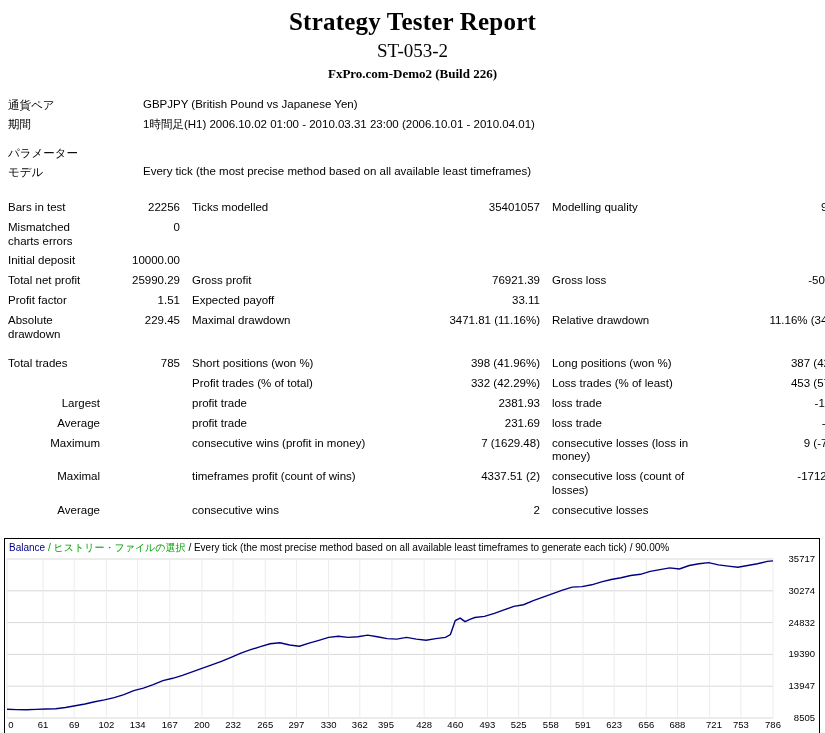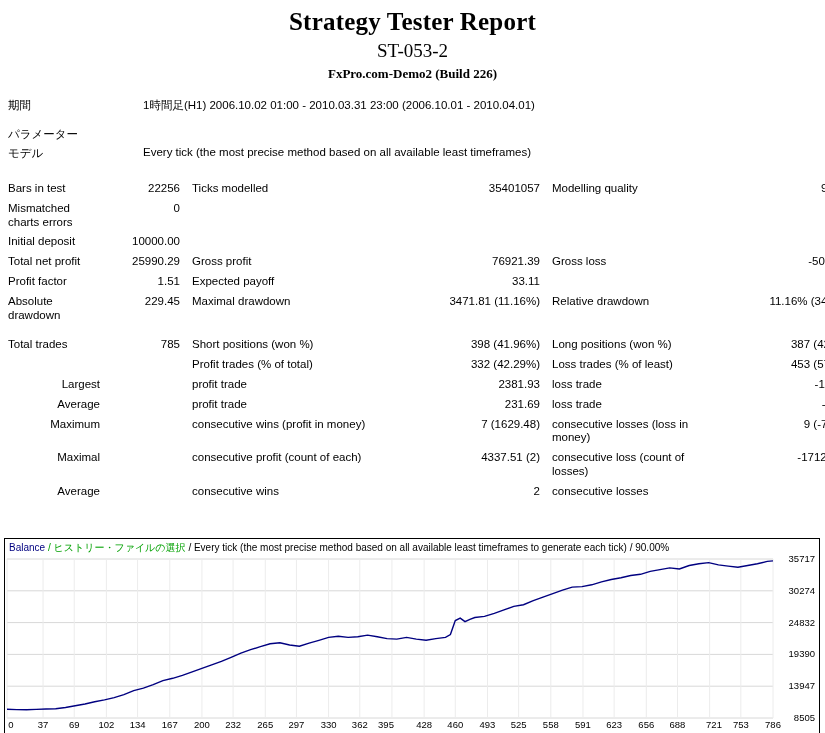--- a/index.html
+++ b/index.html
@@ -162,6 +162,10 @@
 
   <table class="info-table">
     <tbody>
+        <tr>
+      <td class="info-label">通貨ペア</td>
+      <td class="info-value">GBPJPY (British Pound vs Japanese Yen)</td>
+    </tr>
     <tr>
       <td class="info-label">期間</td>
       <td class="info-value">1時間足(H1) 2006.10.02 01:00 - 2010.03.31 23:00 (2006.10.01 - 2010.04.01)</td>

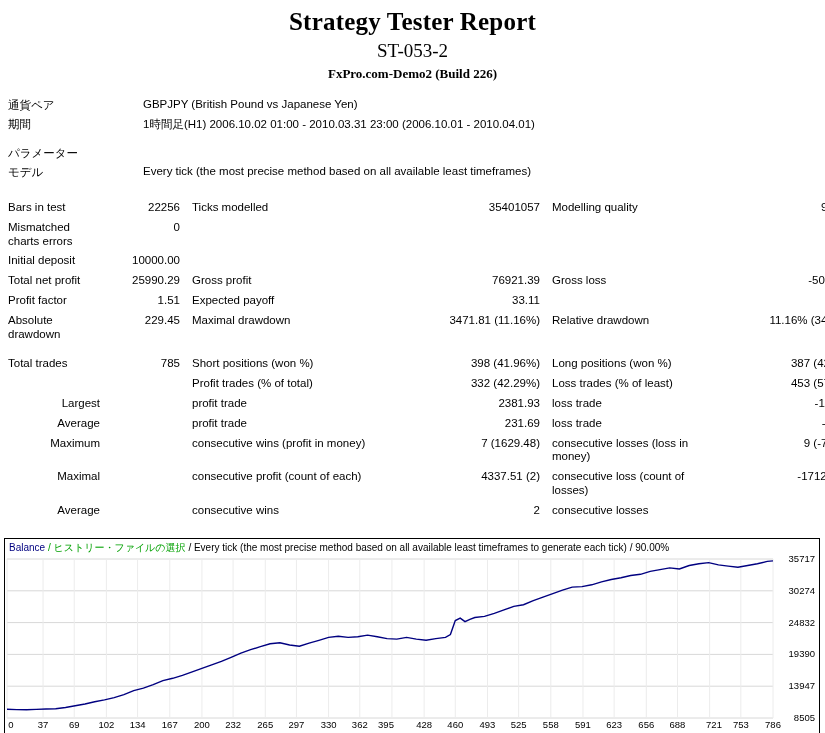--- a/index.html
+++ b/index.html
@@ -277,7 +277,7 @@
     <tr>
       <td class="c-label" style="text-align:right;padding-right:8px;">Maximal</td>
       <td class="c-val1"></td>
-      <td class="c-mid">consecutive profit (count of each)</td>
+      <td class="c-mid">timeframes profit (count of wins)</td>
       <td class="c-val2">4337.51 (2)</td>
       <td class="c-right">consecutive loss (count of losses)</td>
       <td class="c-val3">-1712.18 (5)</td>

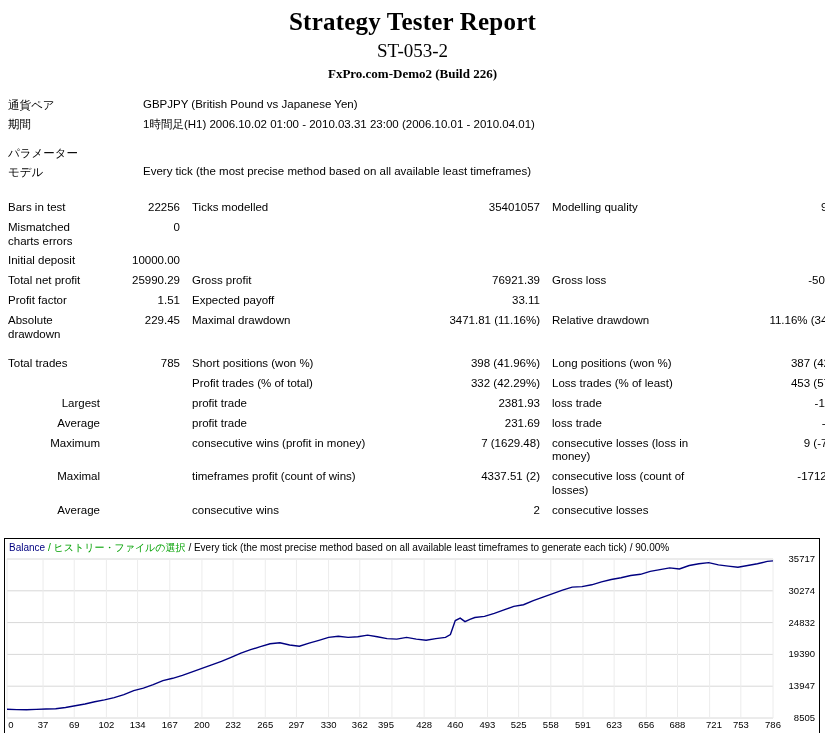--- a/index.html
+++ b/index.html
@@ -345,7 +345,7 @@
       </div>
     <div class="x-labels" id="x-labels">
         <div class="x-lab" style="left: 6px;">0</div>
-        <div class="x-lab" style="left: 38.0585px;">37</div>
+        <div class="x-lab" style="left: 38.0585px;">61</div>
         <div class="x-lab" style="left: 69.2443px;">69</div>
         <div class="x-lab" style="left: 101.405px;">102</div>
         <div class="x-lab" style="left: 132.59px;">134</div>

